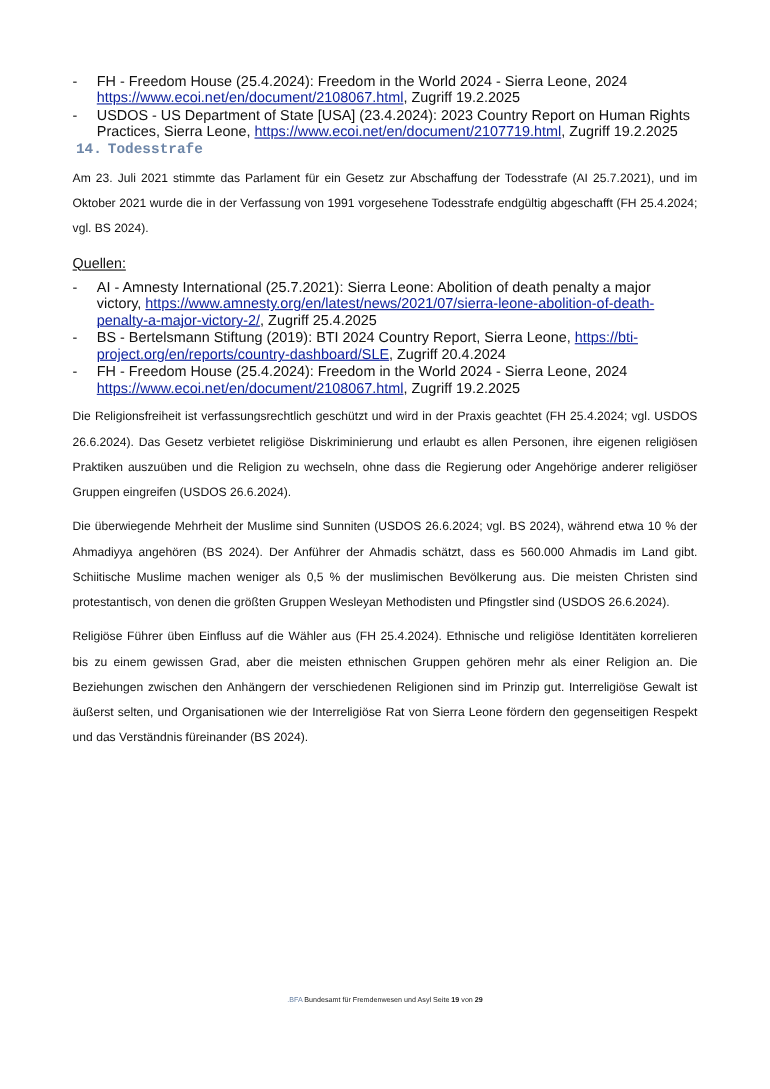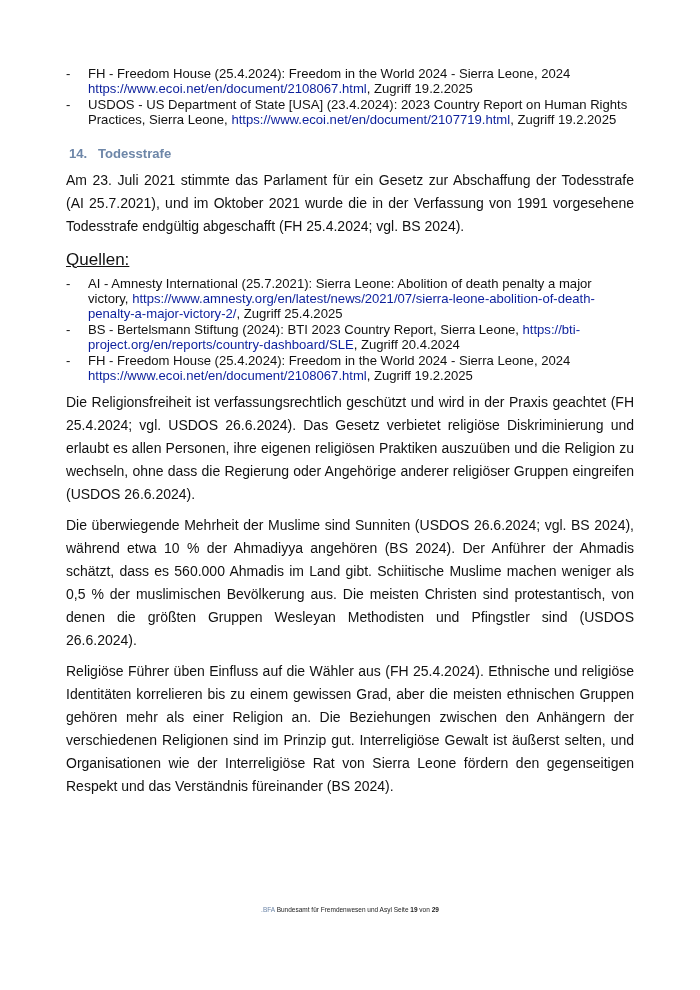--- a/index.html
+++ b/index.html
@@ -9,7 +9,7 @@
     .src-list { list-style: none; margin: 0; padding: 0; font-size: 13.1px; line-height: 15.4px; }
     .src-list li { position: relative; padding-left: 22px; }
     .src-list li .dash { position: absolute; left: 0; top: 0; }
-    a.link { color: #1a0dab; color: #0b1f9c; }
+    a.link { color: #1a0dab; color: #0b1f9c; text-decoration: underline; }
     .heading { color: #6d86a8; font-weight: bold; font-size: 13.1px; margin: 0; padding-left: 3px; }
     .heading .num { display: inline-block; width: 29px; }
     .para { font-size: 14px; line-height: 23px; text-align: justify; margin: 0; }

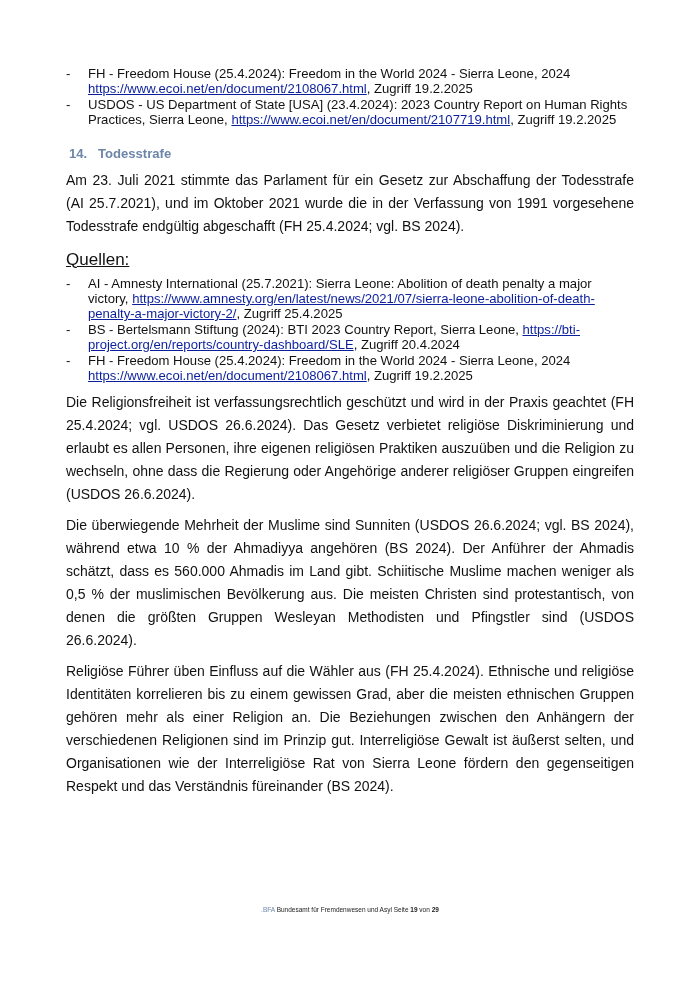--- a/index.html
+++ b/index.html
@@ -34,7 +34,7 @@
     </li>
   </ul>
 
-  <h2 class="heading" style="margin-top:18px;">
+  <h2 class="heading" style="margin-top:0;font-family:Liberation Mono, monospace;">
     <span class="num">14.</span><span>Todesstrafe</span>
   </h2>
 

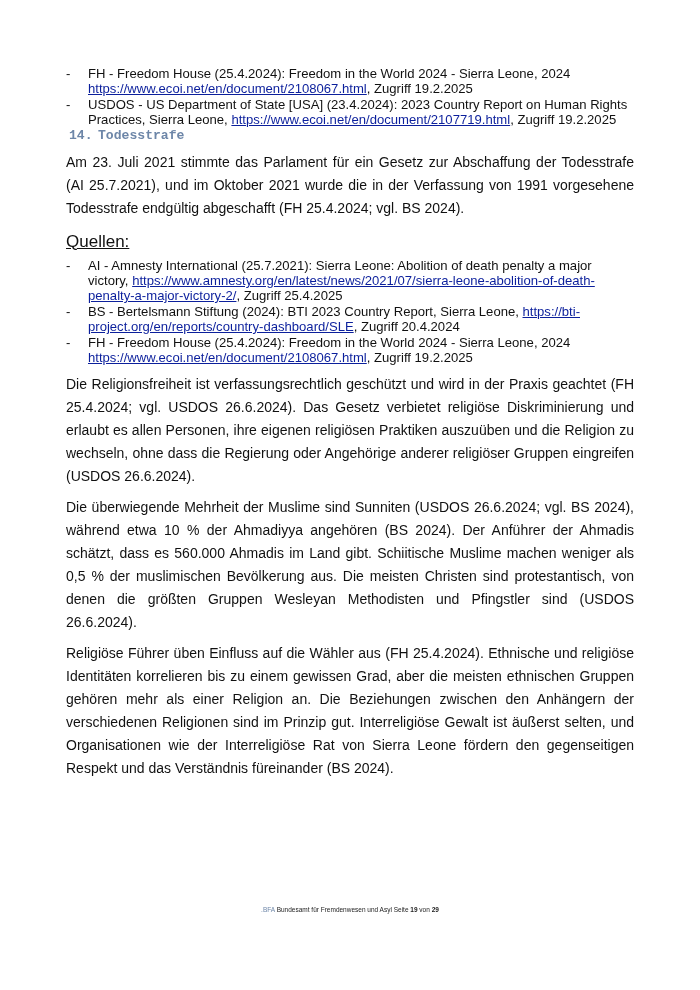--- a/index.html
+++ b/index.html
@@ -12,7 +12,7 @@
     a.link { color: #1a0dab; color: #0b1f9c; text-decoration: underline; }
     .heading { color: #6d86a8; font-weight: bold; font-size: 13.1px; margin: 0; padding-left: 3px; }
     .heading .num { display: inline-block; width: 29px; }
-    .para { font-size: 14px; line-height: 23px; text-align: justify; margin: 0; }
+    .para { font-size: 11px; line-height: 23px; text-align: justify; margin: 0; }
     .quellen { font-size: 17px; text-decoration: underline; margin: 0; }
     .footer { position: absolute; left: 0; width: 700px; top: 906px; text-align: center; font-size: 6.5px; color: #222; }
     .footer .brand { color: #6d86a8; }

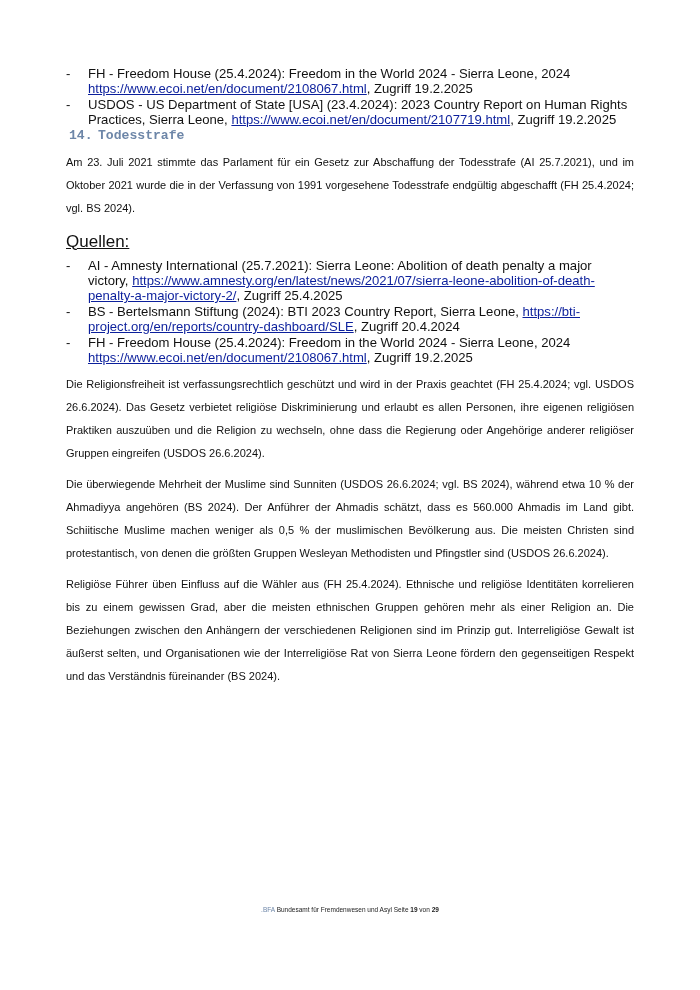--- a/index.html
+++ b/index.html
@@ -13,7 +13,7 @@
     .heading { color: #6d86a8; font-weight: bold; font-size: 13.1px; margin: 0; padding-left: 3px; }
     .heading .num { display: inline-block; width: 29px; }
     .para { font-size: 11px; line-height: 23px; text-align: justify; margin: 0; }
-    .quellen { font-size: 17px; text-decoration: underline; margin: 0; }
+    .quellen { font-size: 13px; text-decoration: underline; margin: 0; }
     .footer { position: absolute; left: 0; width: 700px; top: 906px; text-align: center; font-size: 6.5px; color: #222; }
     .footer .brand { color: #6d86a8; }
     .footer b { font-weight: bold; }

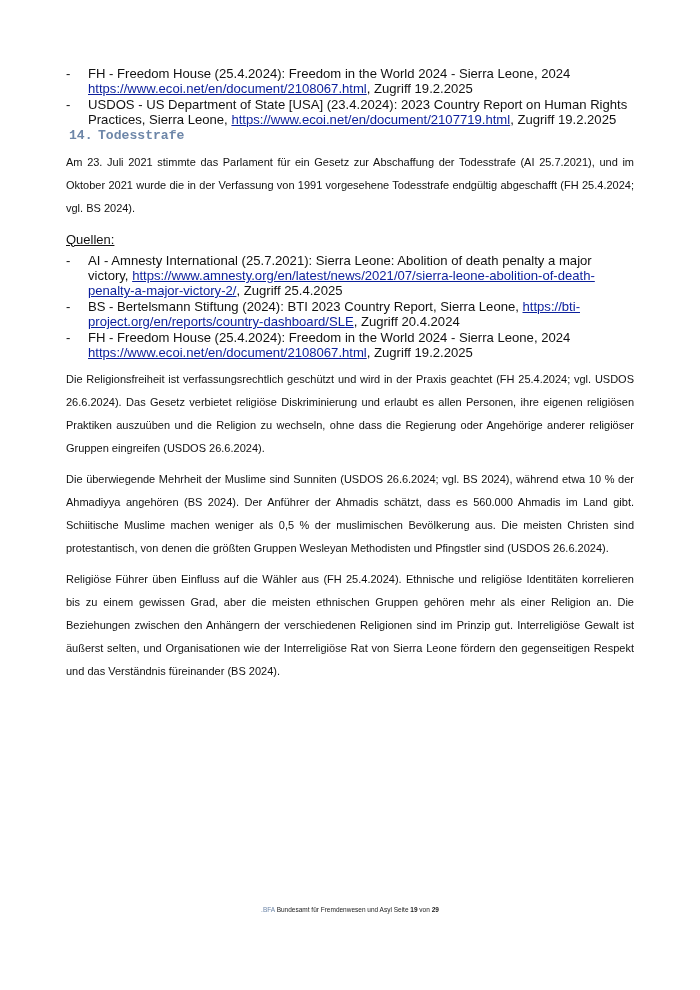--- a/index.html
+++ b/index.html
@@ -49,7 +49,7 @@
     </li>
     <li>
       <span class="dash">-</span>
-      <span>BS - Bertelsmann Stiftung (2024): BTI 2023 Country Report, Sierra Leone, </span><a class="link">https://bti-project.org/en/reports/country-dashboard/SLE</a><span>, Zugriff 20.4.2024</span>
+      <span>BS - Bertelsmann Stiftung (2019): BTI 2024 Country Report, Sierra Leone, </span><a class="link">https://bti-project.org/en/reports/country-dashboard/SLE</a><span>, Zugriff 20.4.2024</span>
     </li>
     <li>
       <span class="dash">-</span>

